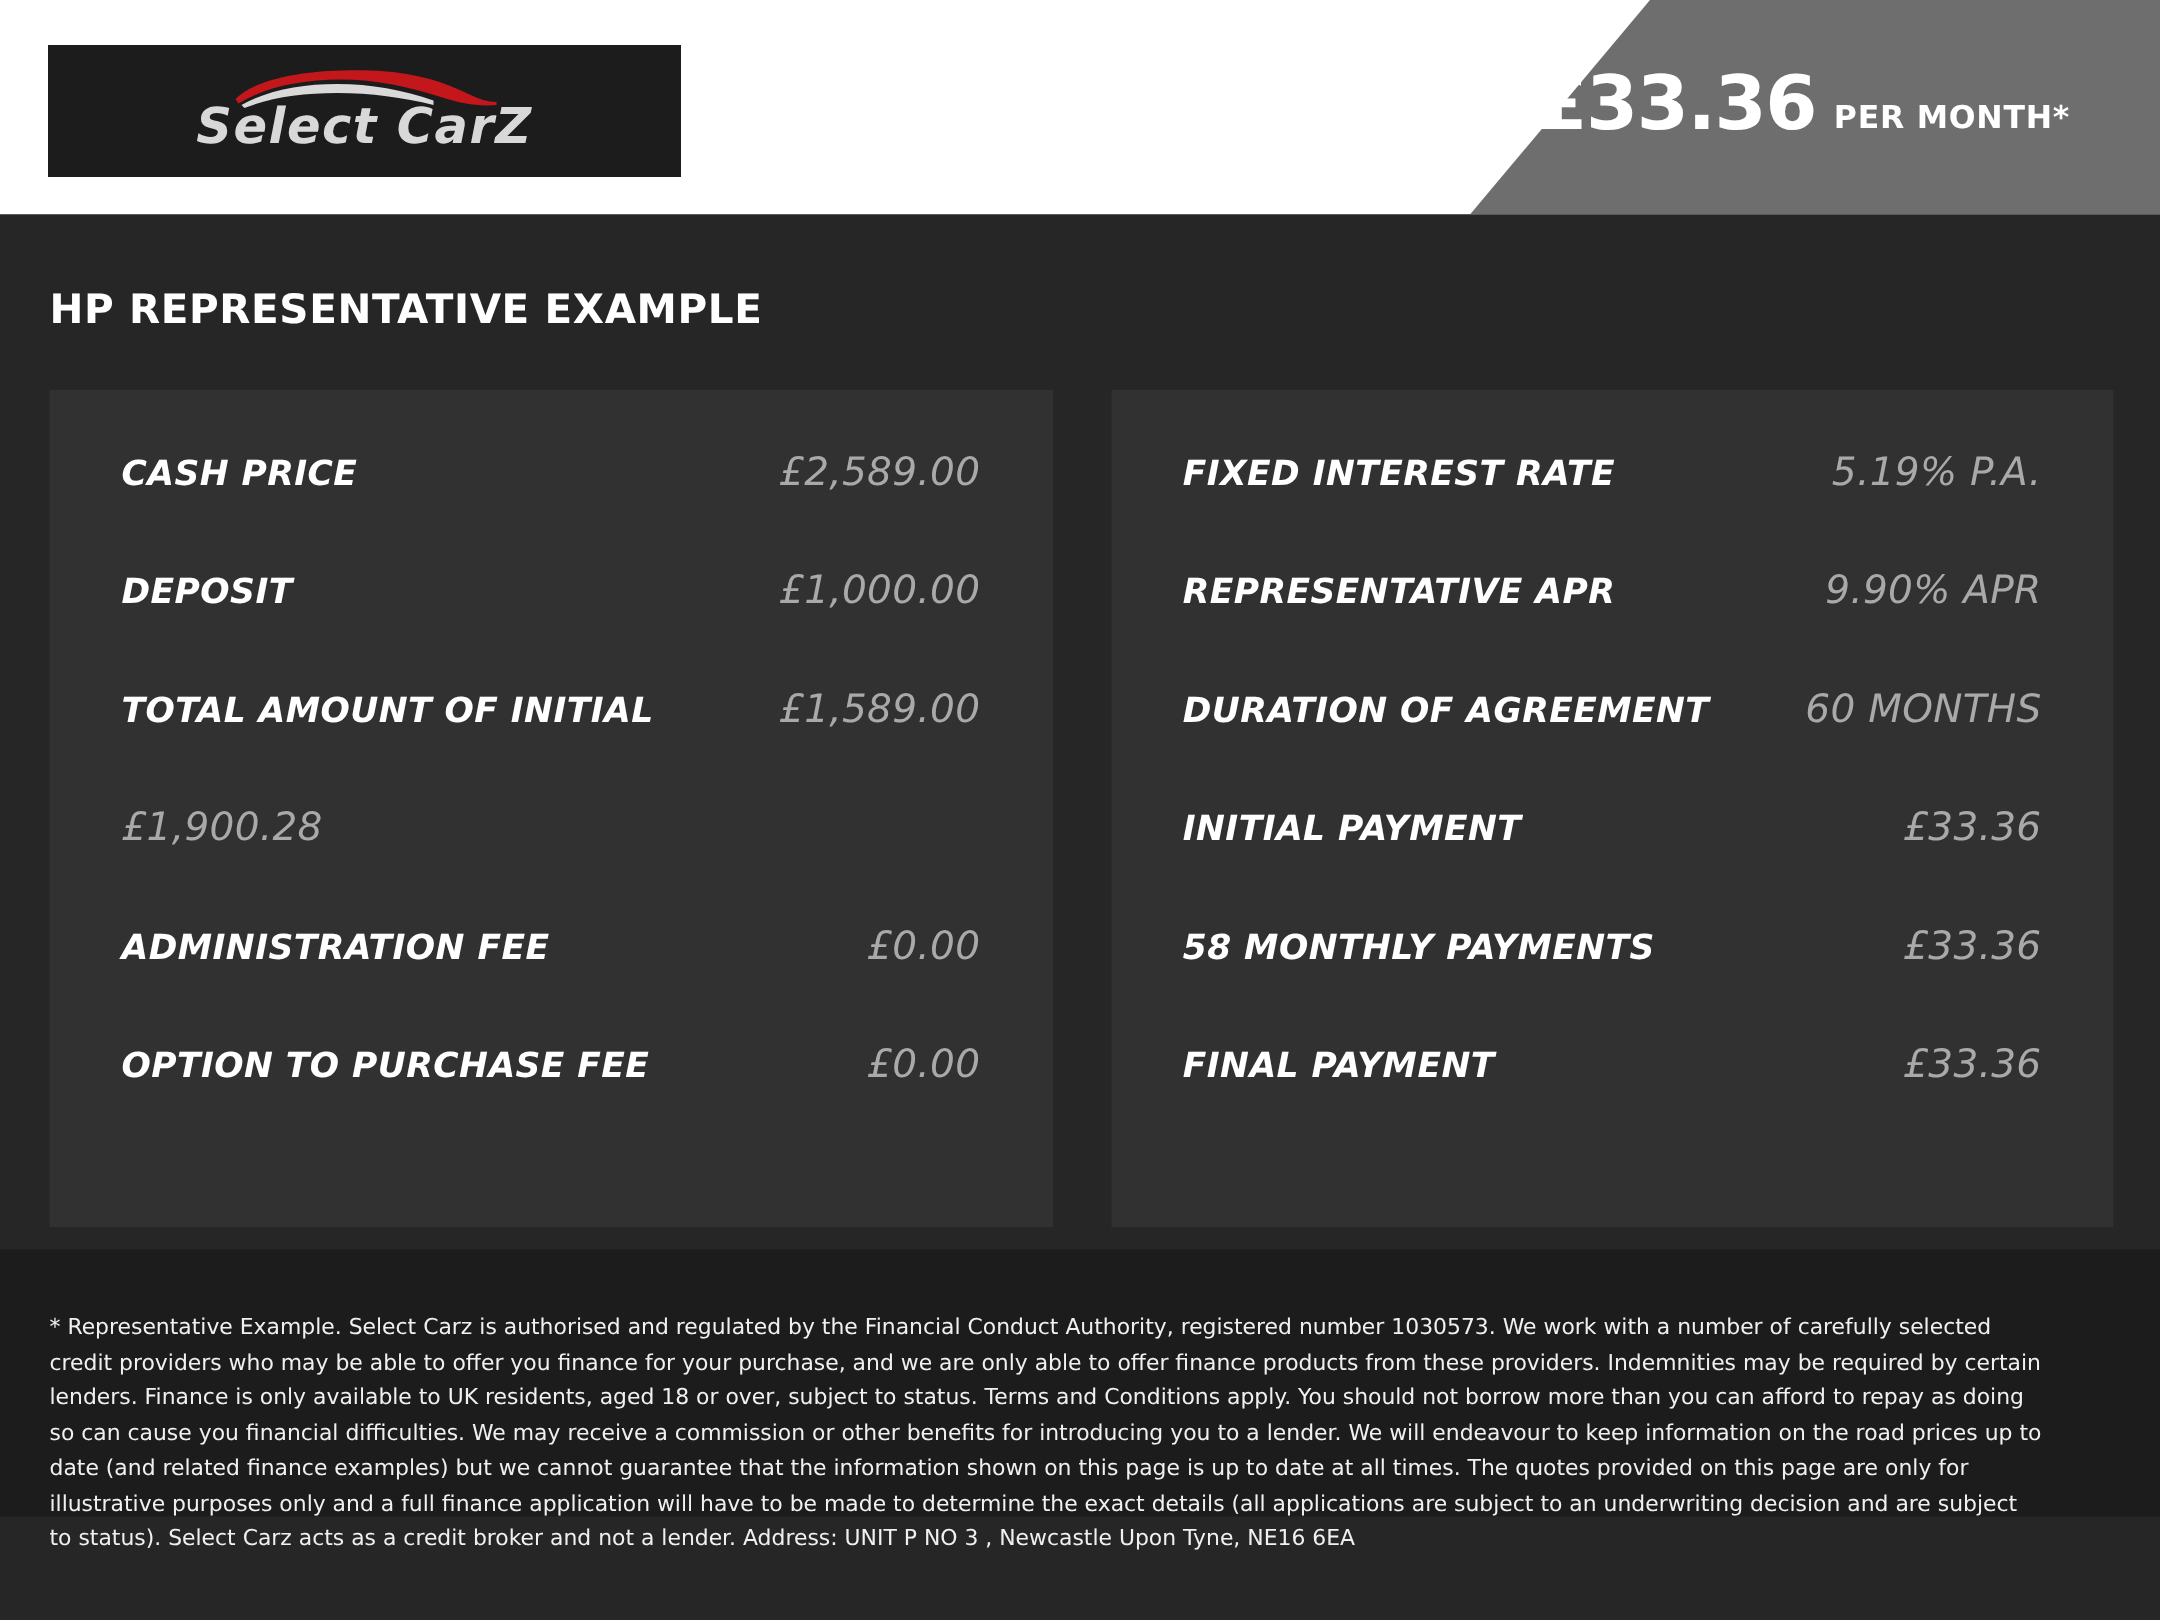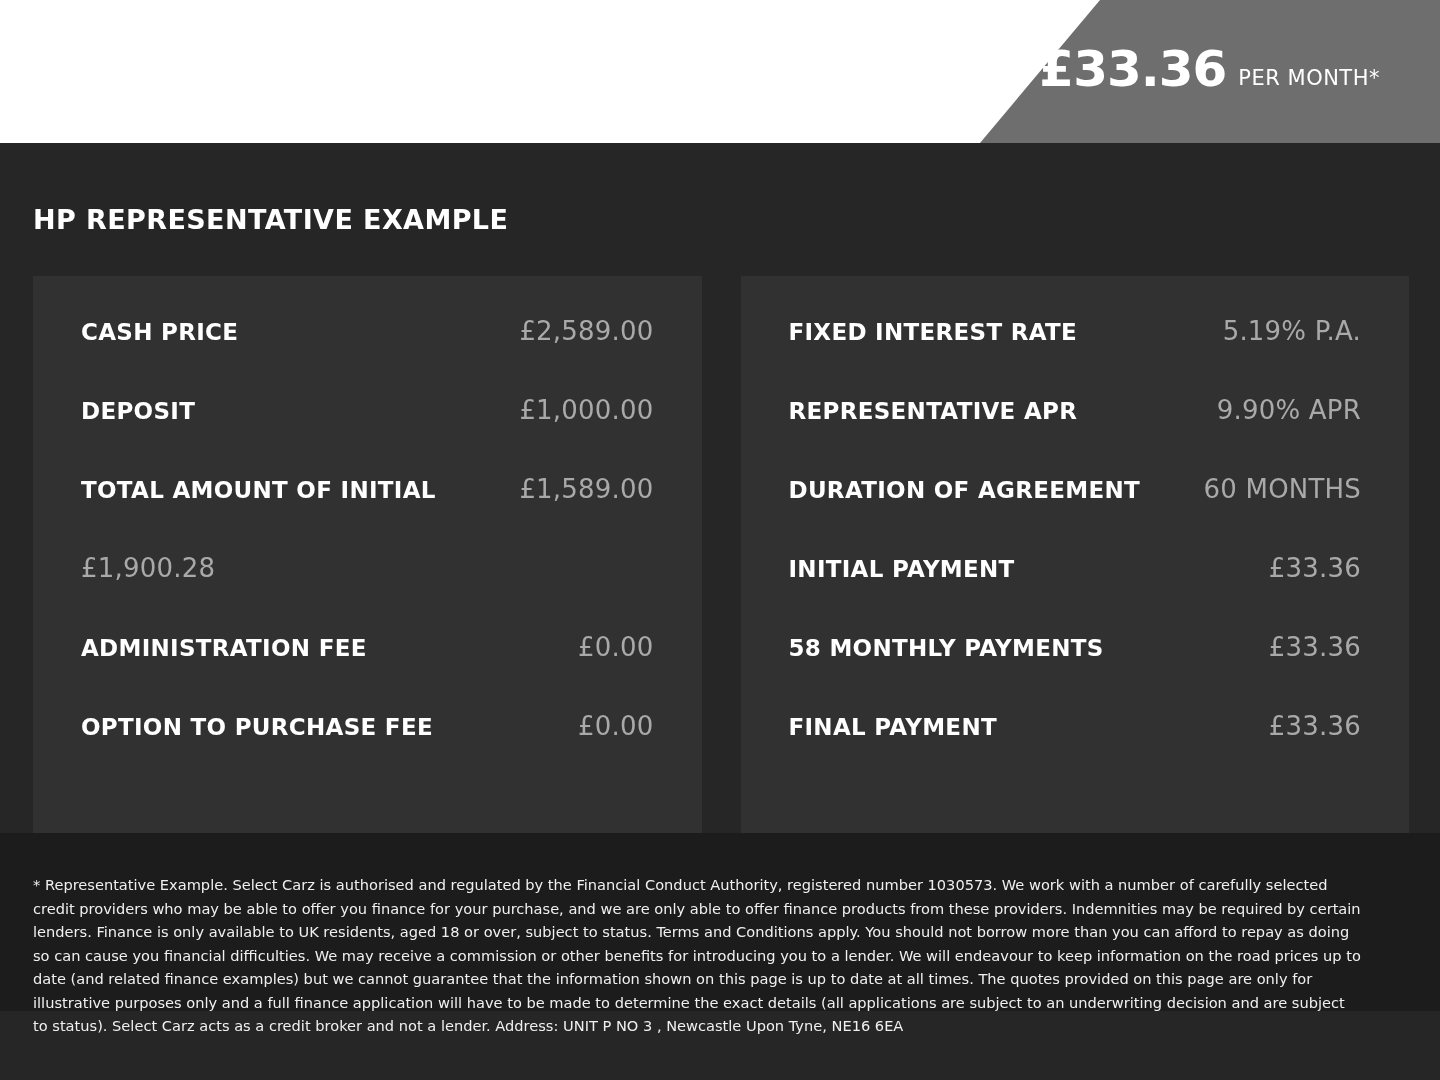--- a/index.html
+++ b/index.html
@@ -174,6 +174,15 @@
   <div class="header">
     <div class="header-grey"></div>
 
+    <div class="logo-box">
+      <svg class="logo-car" viewBox="0 0 200 30">
+        <path d="M14 22 C30 6 70 2 104 3 C132 4 152 10 170 19 C176 22 182 24 188 24 L188 26 C176 27 164 25 152 21 C130 14 108 9 84 9 C58 9 34 14 16 25 Z" fill="#c4171c"></path>
+        <path d="M18 26 C36 16 58 12 82 12 C104 12 126 16 146 23 L146 26 C126 21 104 18 82 18 C58 18 38 21 20 28 Z" fill="#d9d9d9"></path>
+      </svg>
+      <div class="logo-text">
+        <span class="cap">Select CarZ</span>
+      </div>
+    </div>
 
     <div class="price-wrap">
       <div class="price-amount">£33.36</div>

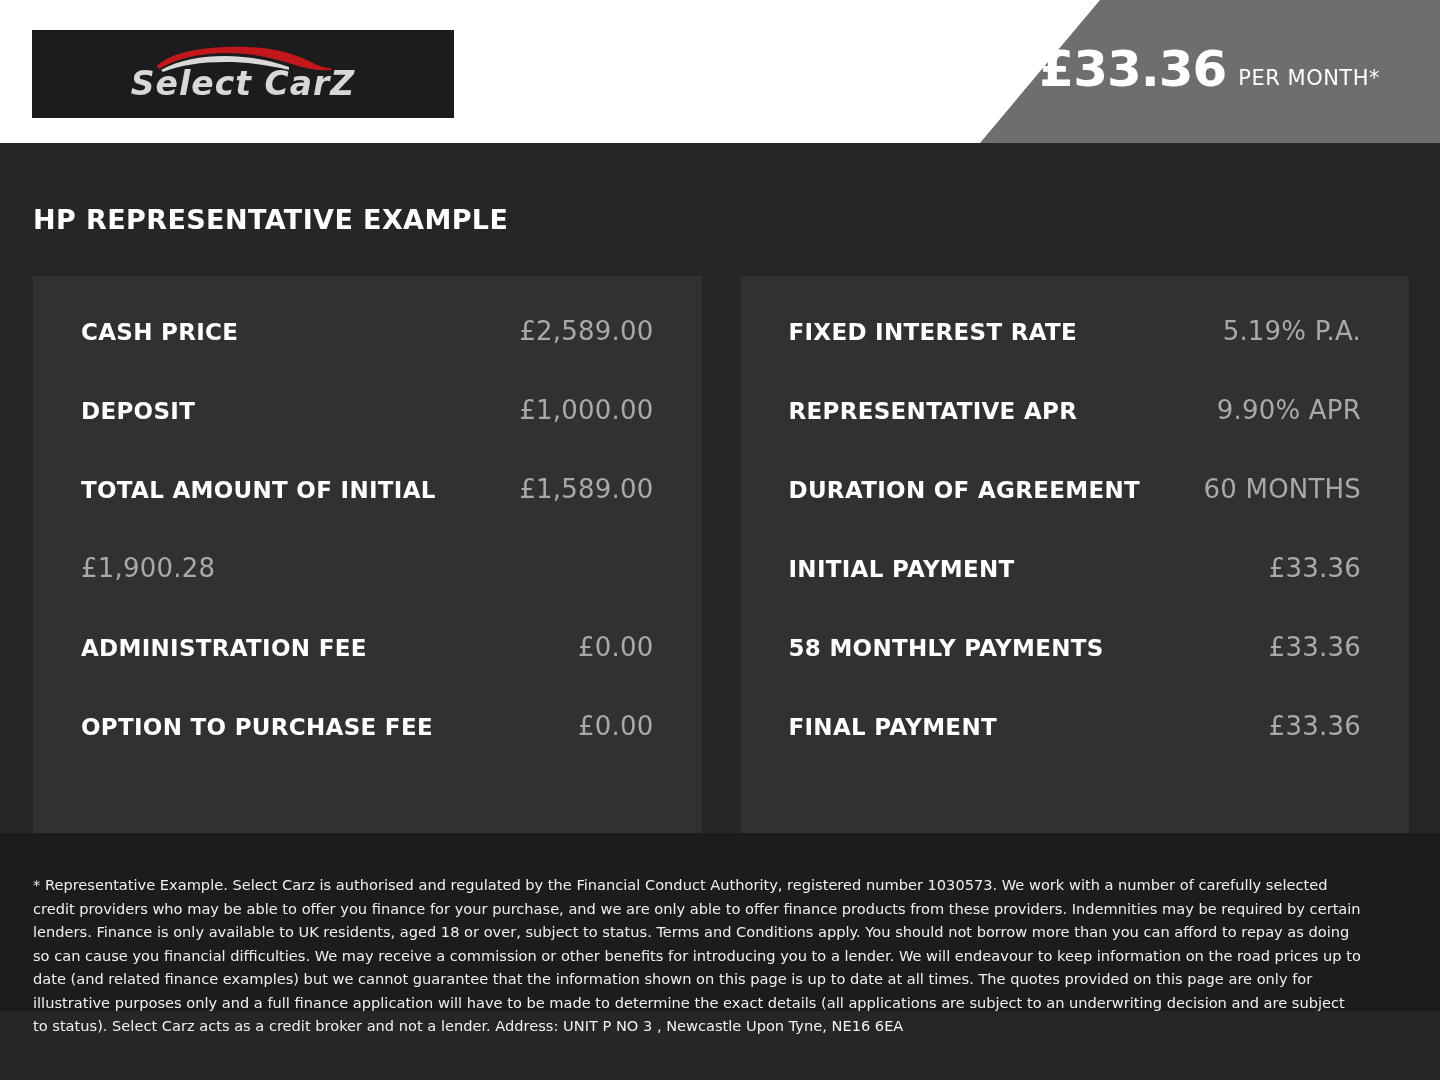--- a/index.html
+++ b/index.html
@@ -89,7 +89,7 @@
   .price-per {
     font-family: "DejaVu Sans", sans-serif;
     font-size: 21px;
-    font-weight: normal;
+    font-weight: bold;
     color: #ffffff;
     letter-spacing: 0.5px;
     padding-bottom: 4px;

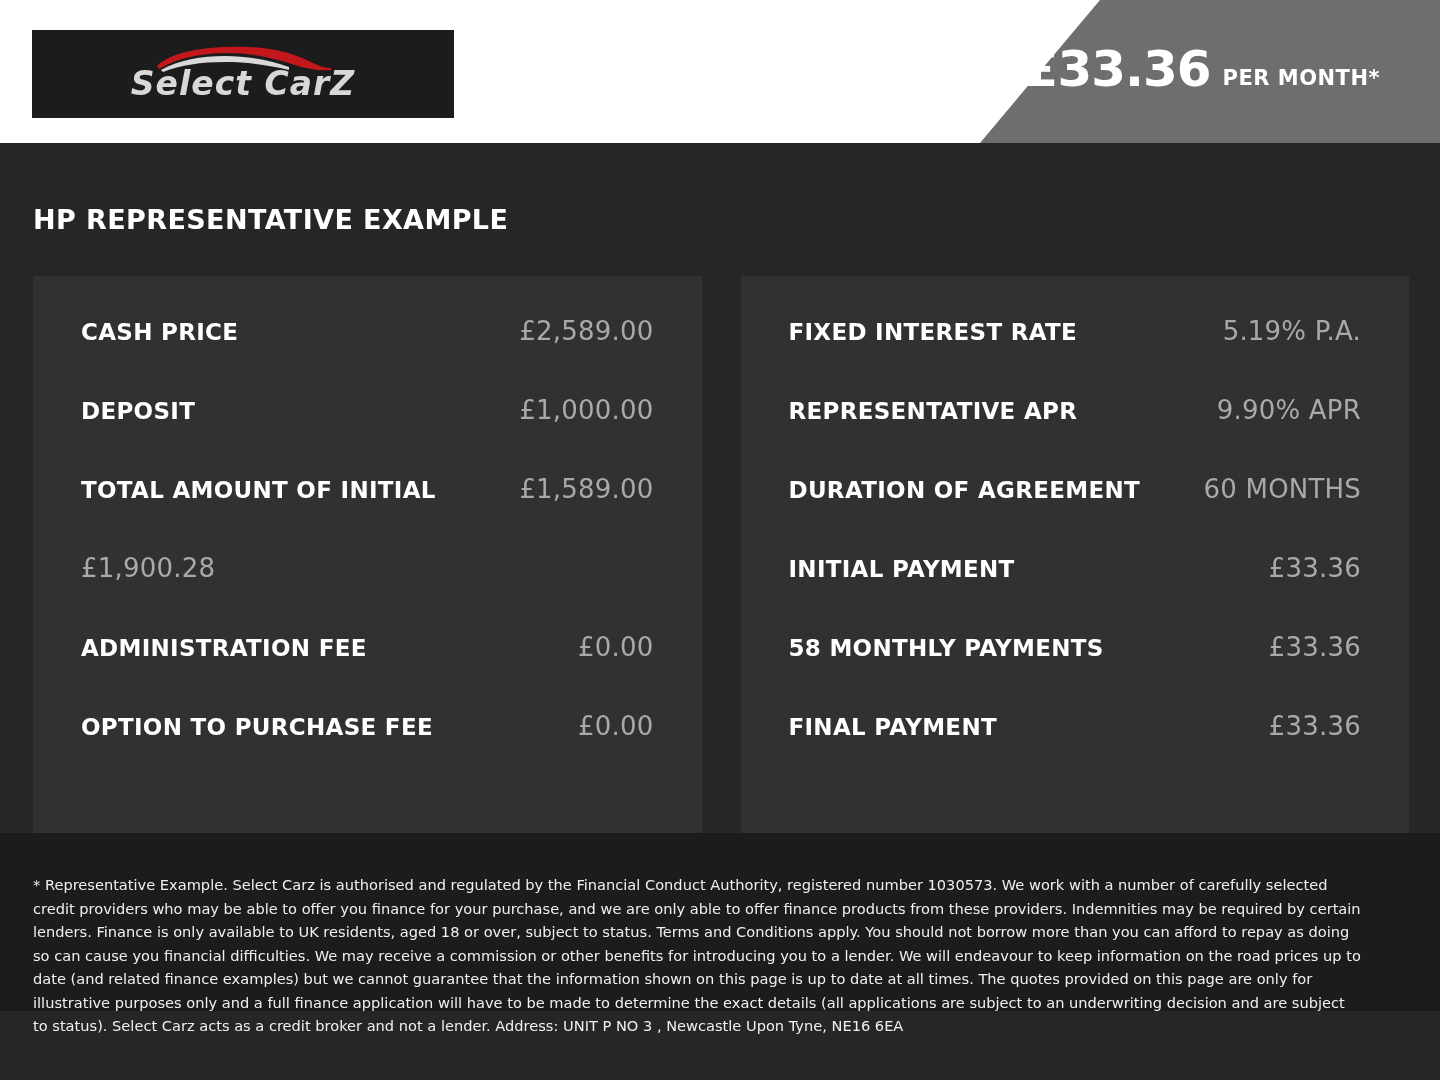--- a/index.html
+++ b/index.html
@@ -111,7 +111,6 @@
     font-weight: bold;
     color: #ffffff;
     letter-spacing: 0.4px;
-    margin-top: 13px;
   }
   .panels {
     position: absolute;

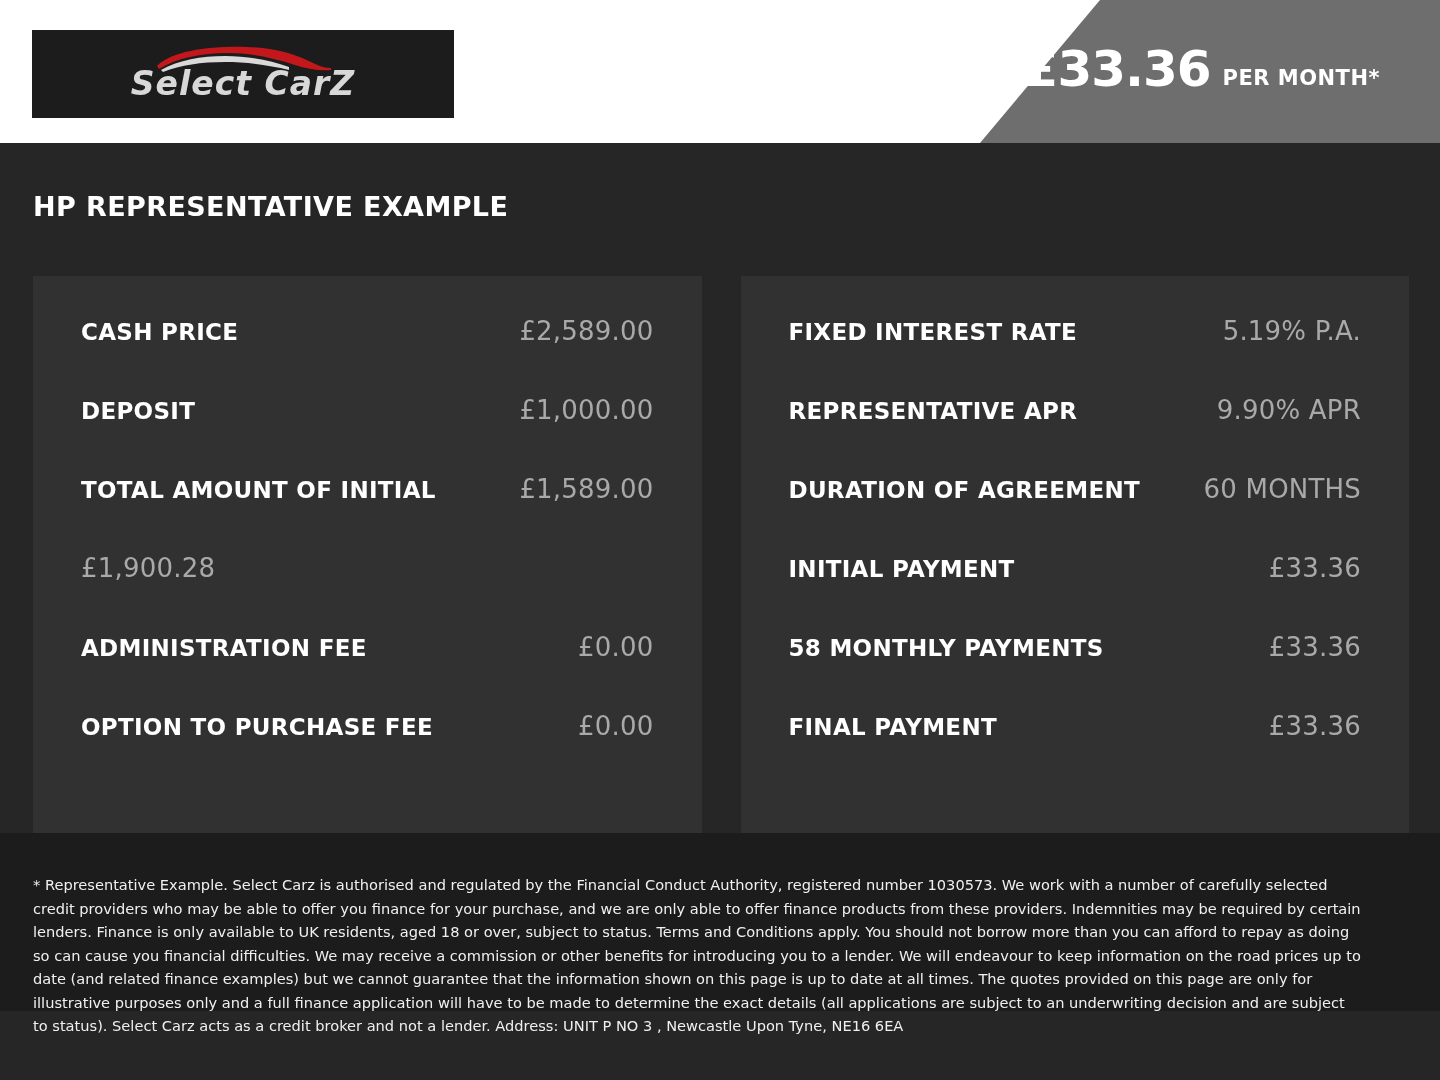--- a/index.html
+++ b/index.html
@@ -115,10 +115,11 @@
   .panels {
     position: absolute;
     left: 33px;
-    top: 133px;
+    top: 117px;
     width: 1376px;
     display: flex;
     gap: 39px;
+    font-style: italic;
   }
   .panel {
     width: 672px;

